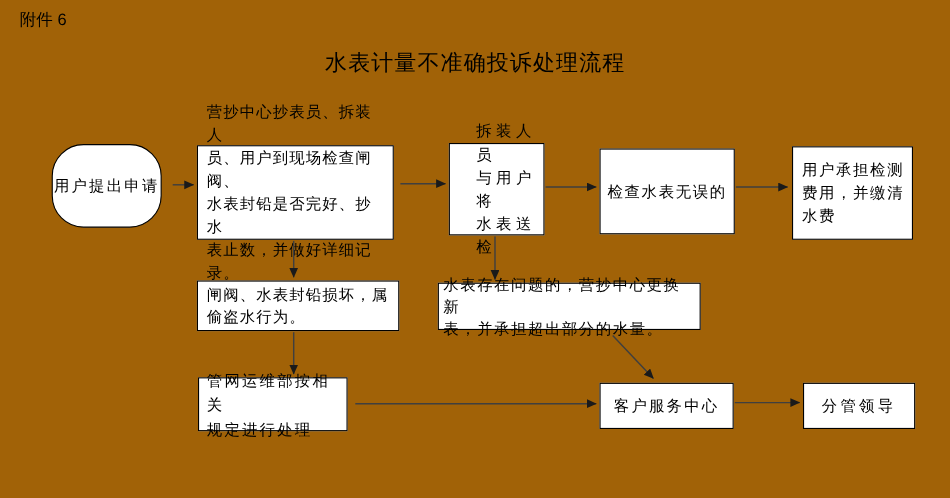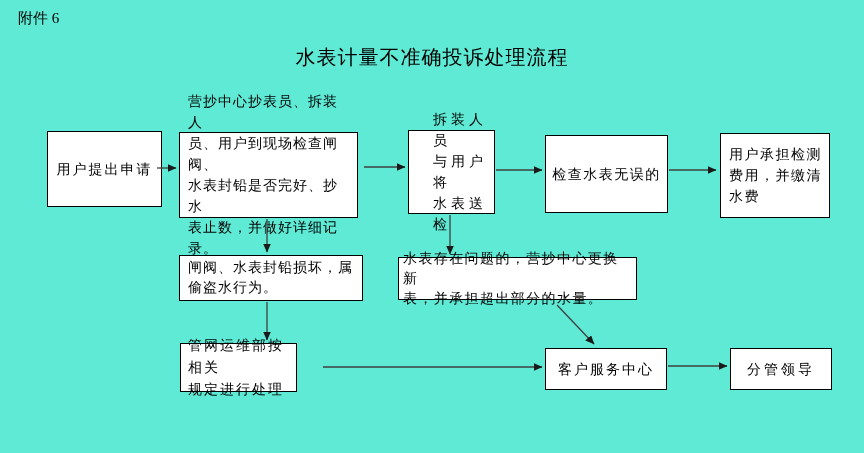--- a/index.html
+++ b/index.html
@@ -7,8 +7,8 @@
     position: relative;
     width: 864px;
     height: 453px;
-    background: #5eead4;
-    font-family: Liberation Serif, serif;
+    background: #a16207;
+    font-family: Liberation Sans, sans-serif;
     color: #000000;
     overflow: hidden;
   }

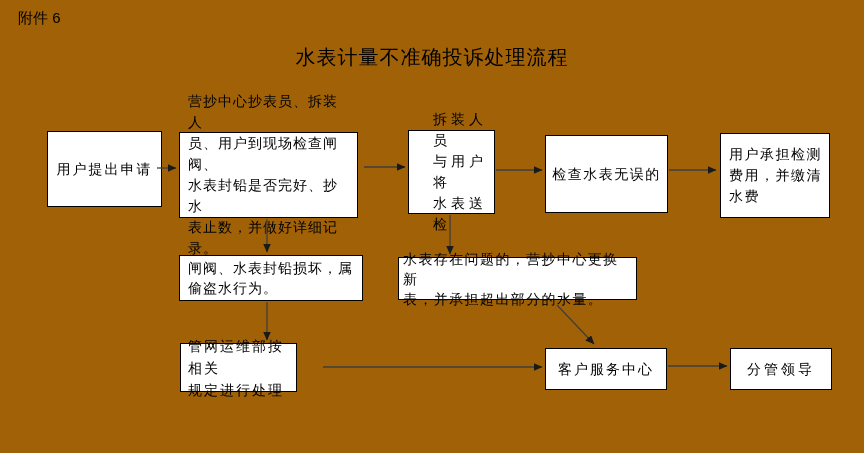--- a/index.html
+++ b/index.html
@@ -39,8 +39,8 @@
     align-items: center;
   }
   
-  .node-apply          { left: 47px;  top: 131px; width: 115px; height: 76px;
-                         justify-content: center; letter-spacing: 2px; }
+  .node-apply          { left: 47px;  top: 131px; width: 100px; height: 76px;
+                         justify-content: center; letter-spacing: 2px; border-radius: 29px; }
   .node-site-check     { left: 179px; top: 132px; width: 179px; height: 86px;
                          padding: 2px 8px; letter-spacing: 1px; }
   .node-send-meter     { left: 408px; top: 130px; width: 87px;  height: 84px;

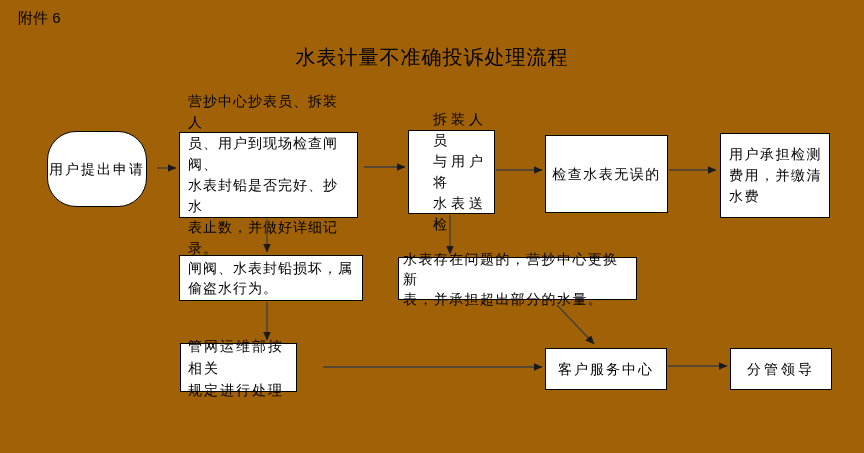--- a/index.html
+++ b/index.html
@@ -55,7 +55,7 @@
   .node-meter-problem  { left: 398px; top: 257px; width: 239px; height: 43px;
                          padding: 16px 4px; line-height: 20px; letter-spacing: 1.4px; }
   
-  .node-pipeline-dept  { left: 180px; top: 343px; width: 117px; height: 49px;
+  .node-pipeline-dept  { left: 180px; top: 343px; width: 136px; height: 49px;
                          padding: 0 7px; line-height: 22px; letter-spacing: 2px; }
   .node-service-center { left: 545px; top: 348px; width: 122px; height: 42px;
                          justify-content: center; letter-spacing: 2px; }

